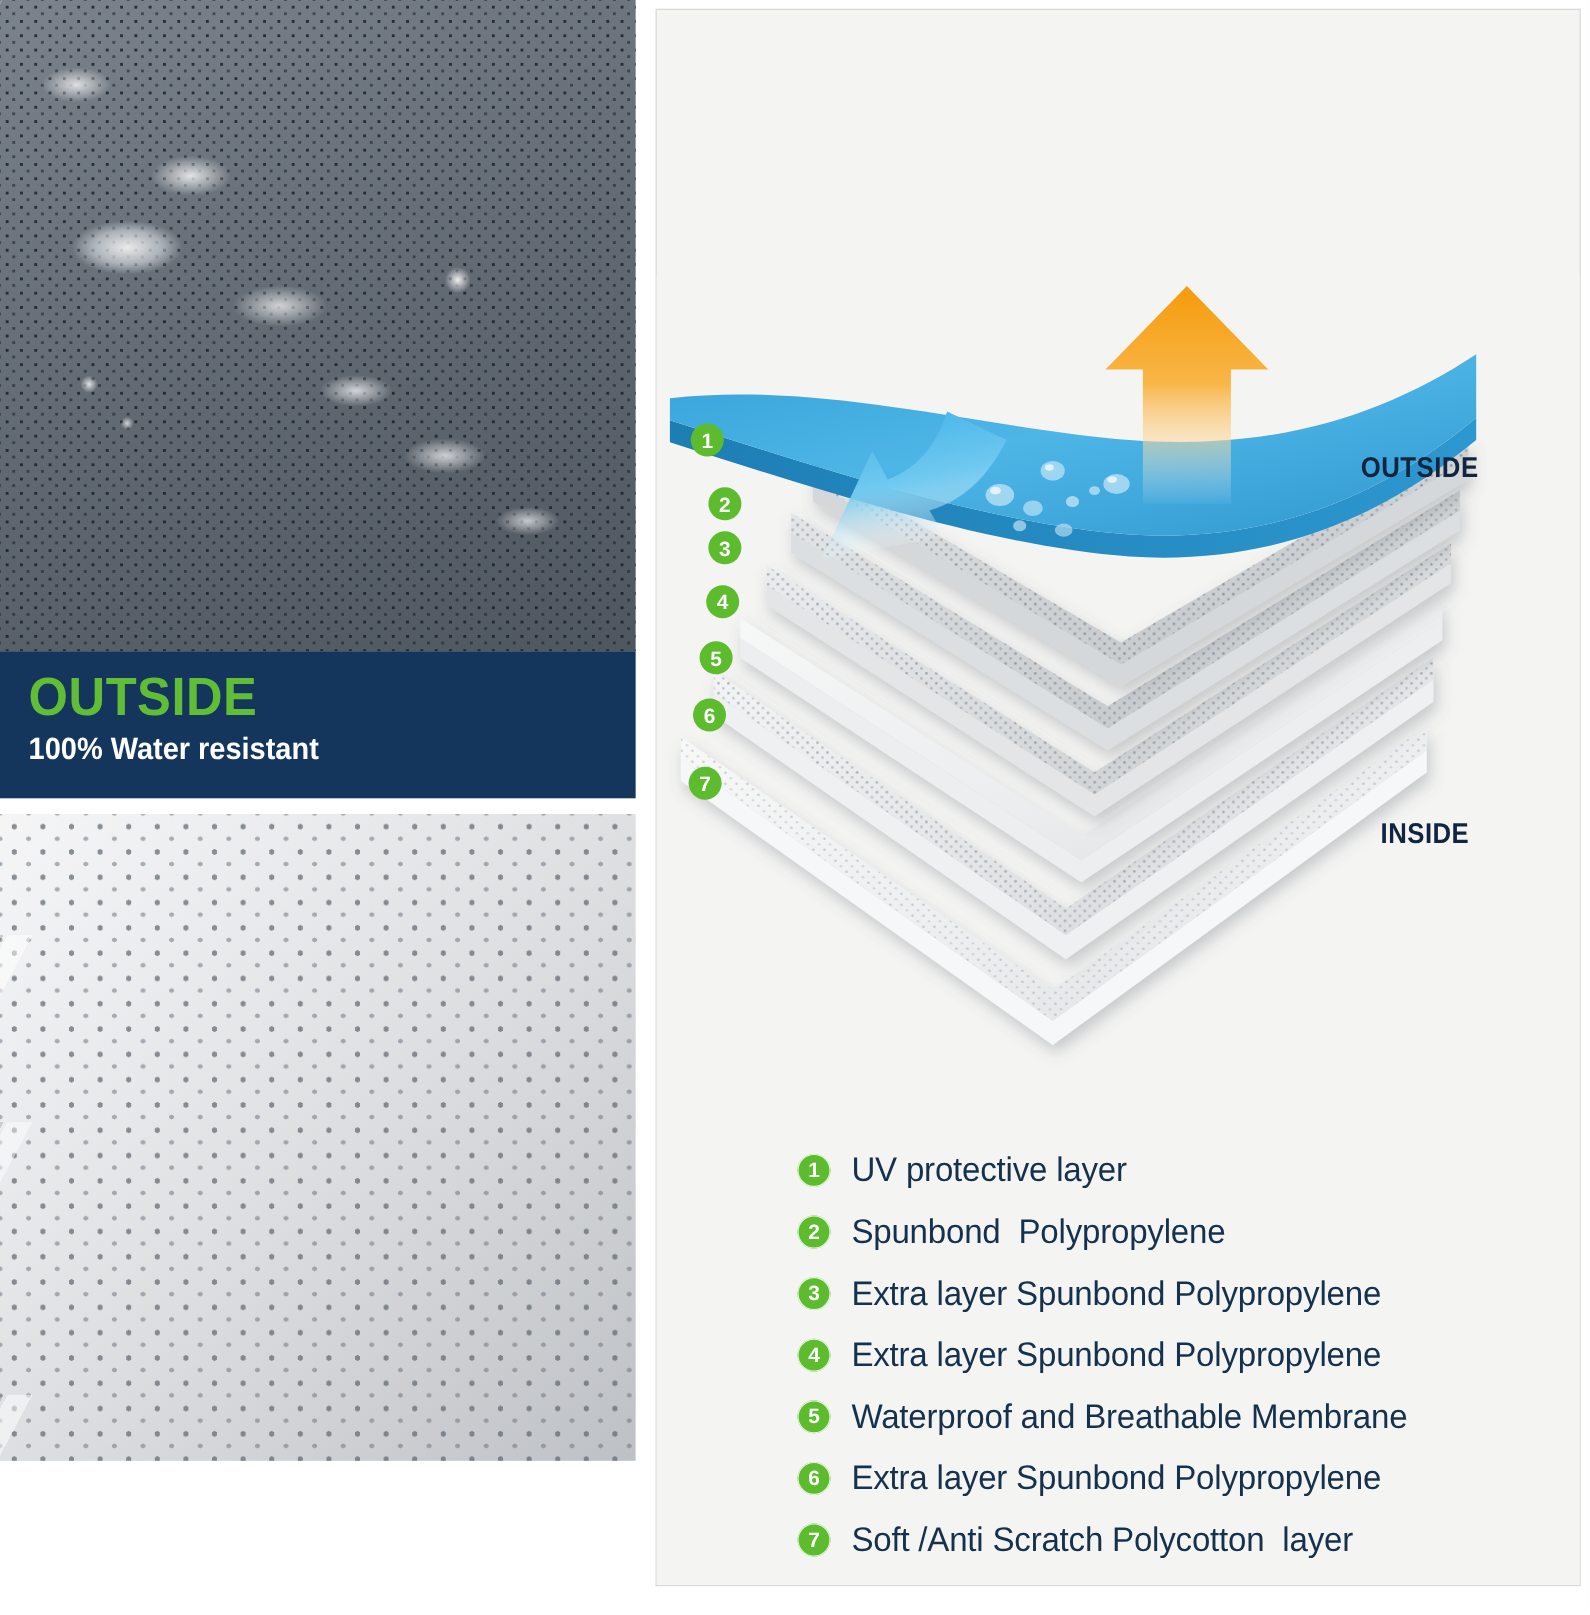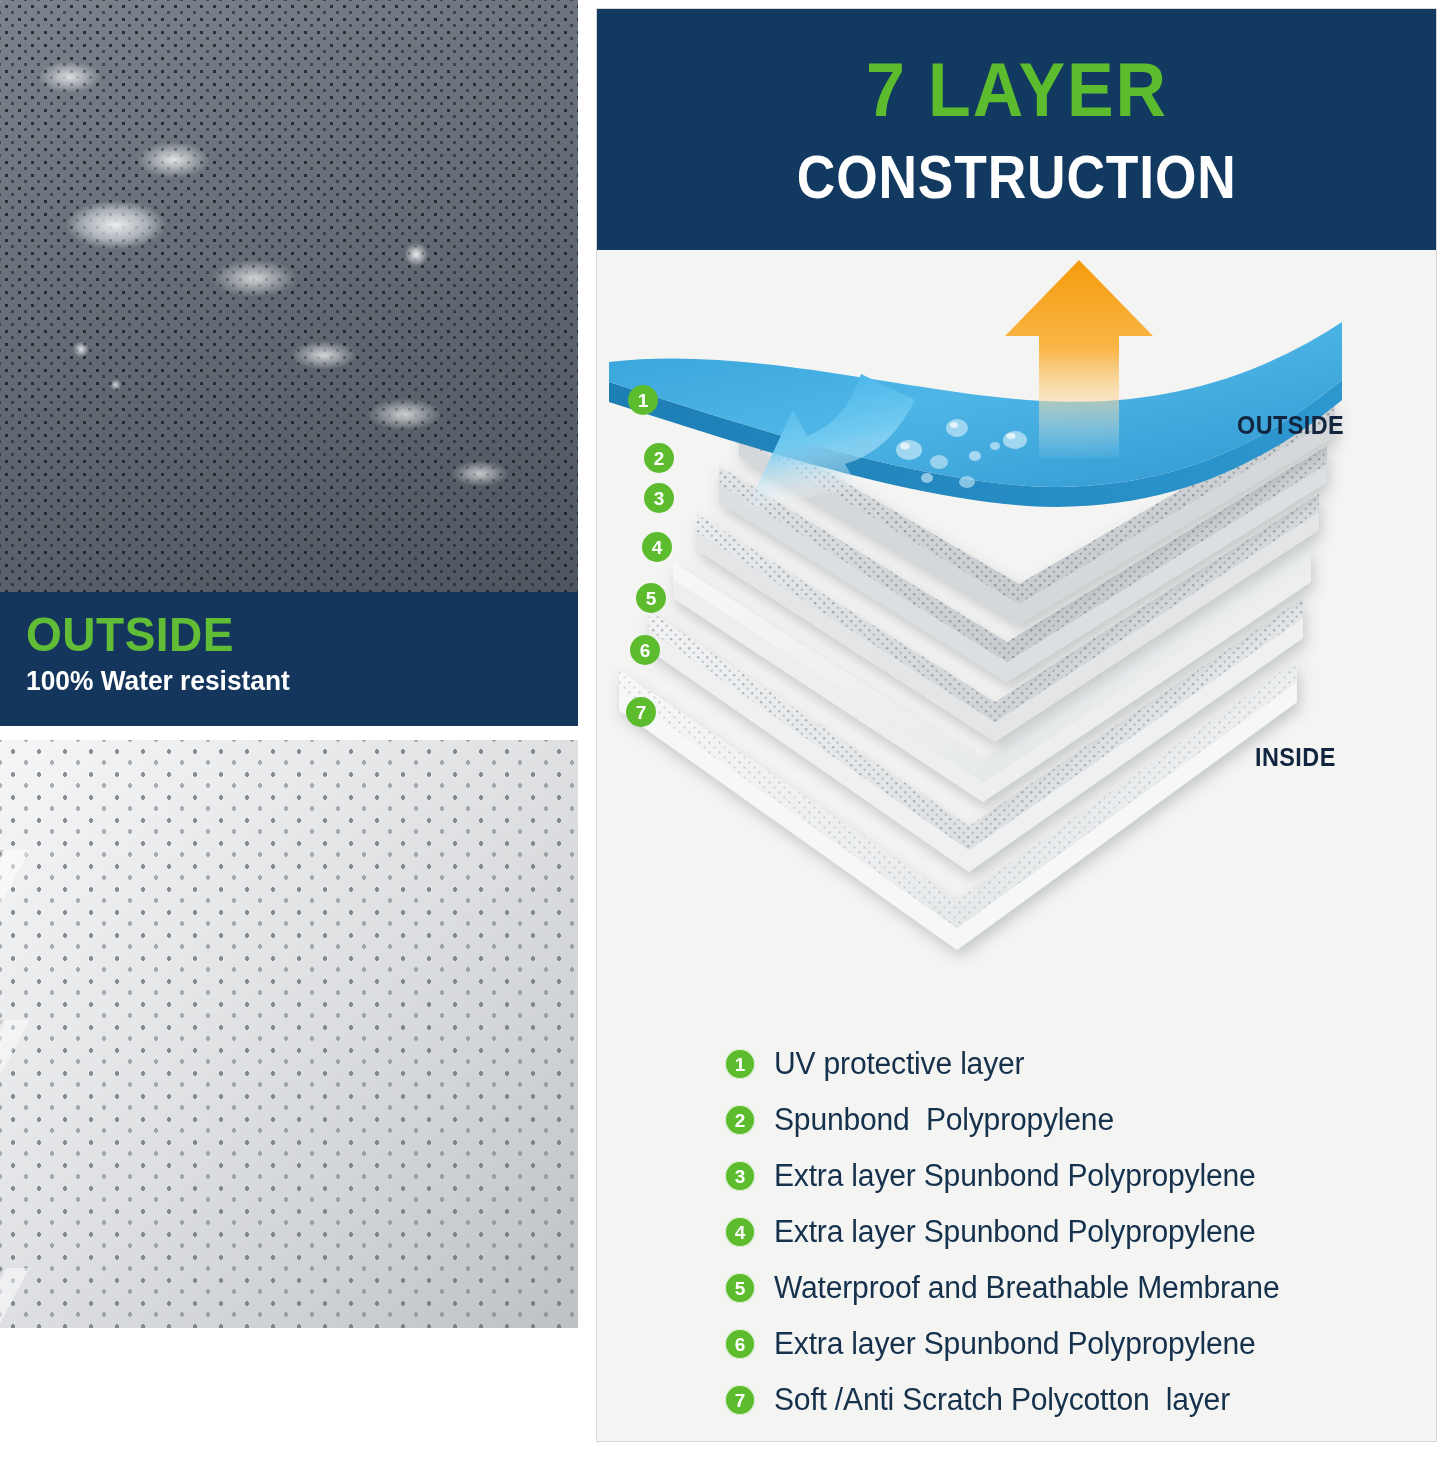--- a/index.html
+++ b/index.html
@@ -153,10 +153,6 @@
 
   <div class="right-panel">
 
-    <div class="panel-header">
-      <div class="header-line1">7 LAYER</div>
-      <div class="header-line2">CONSTRUCTION</div>
-    </div>
 
     <div class="panel-body">
 

